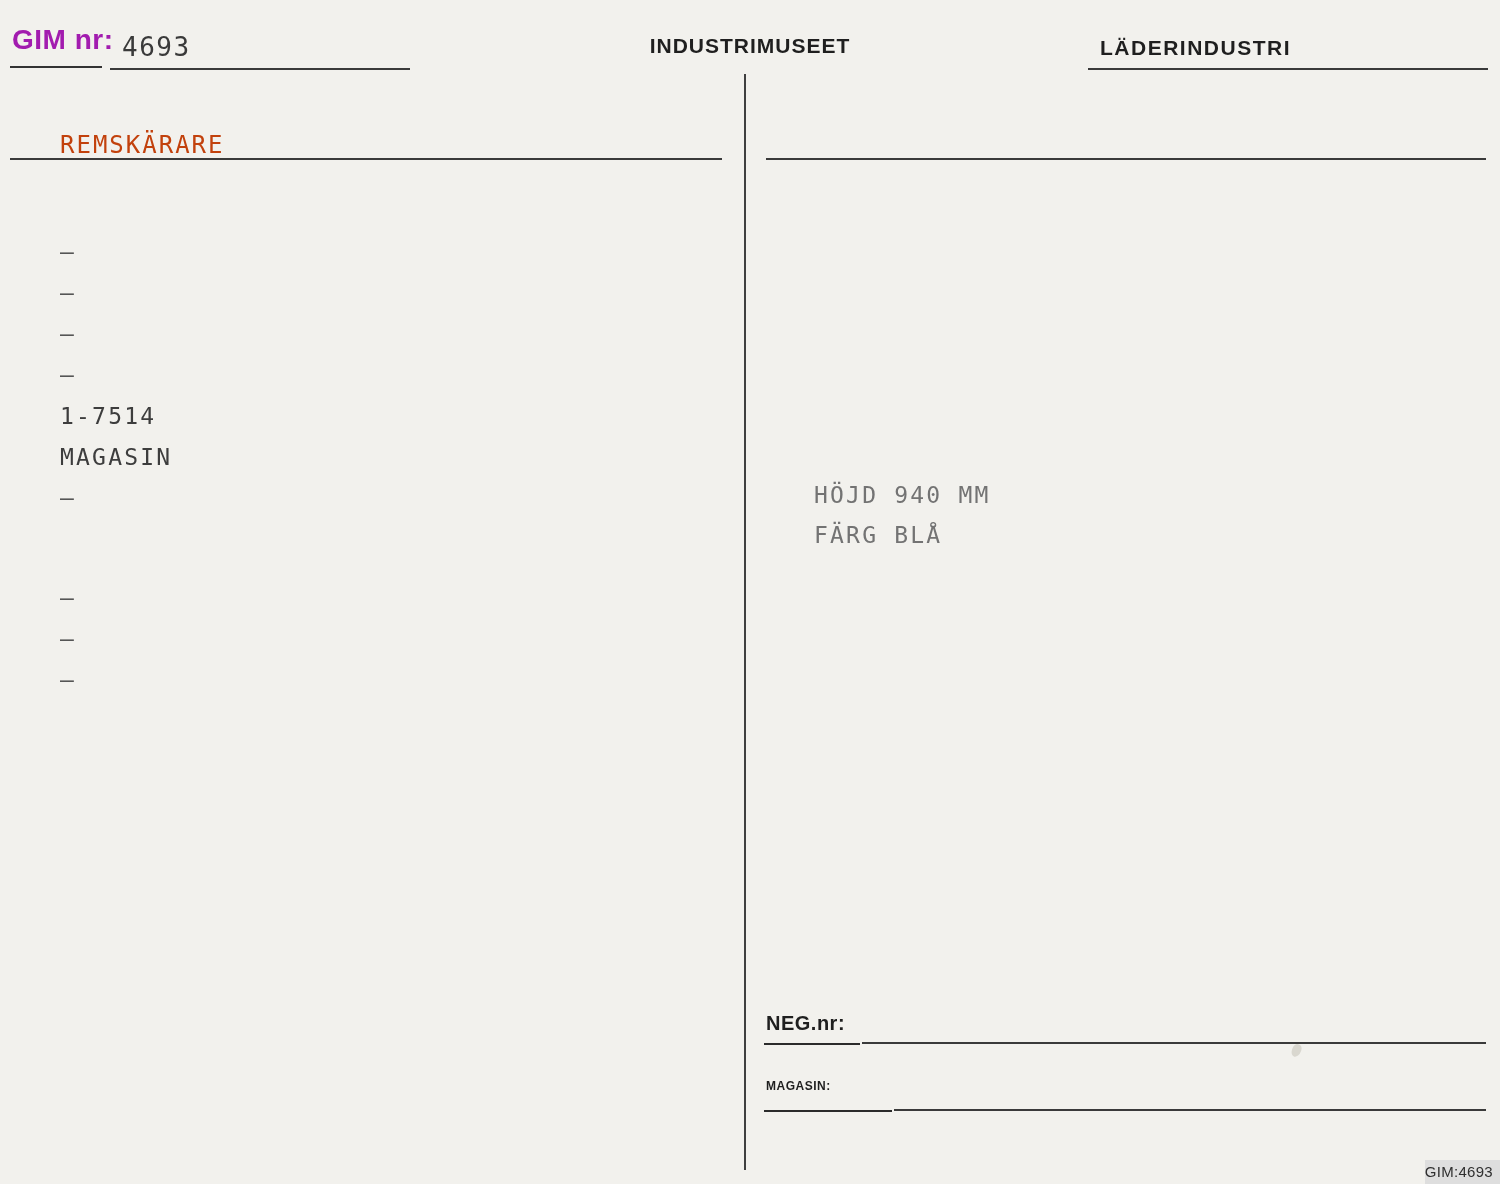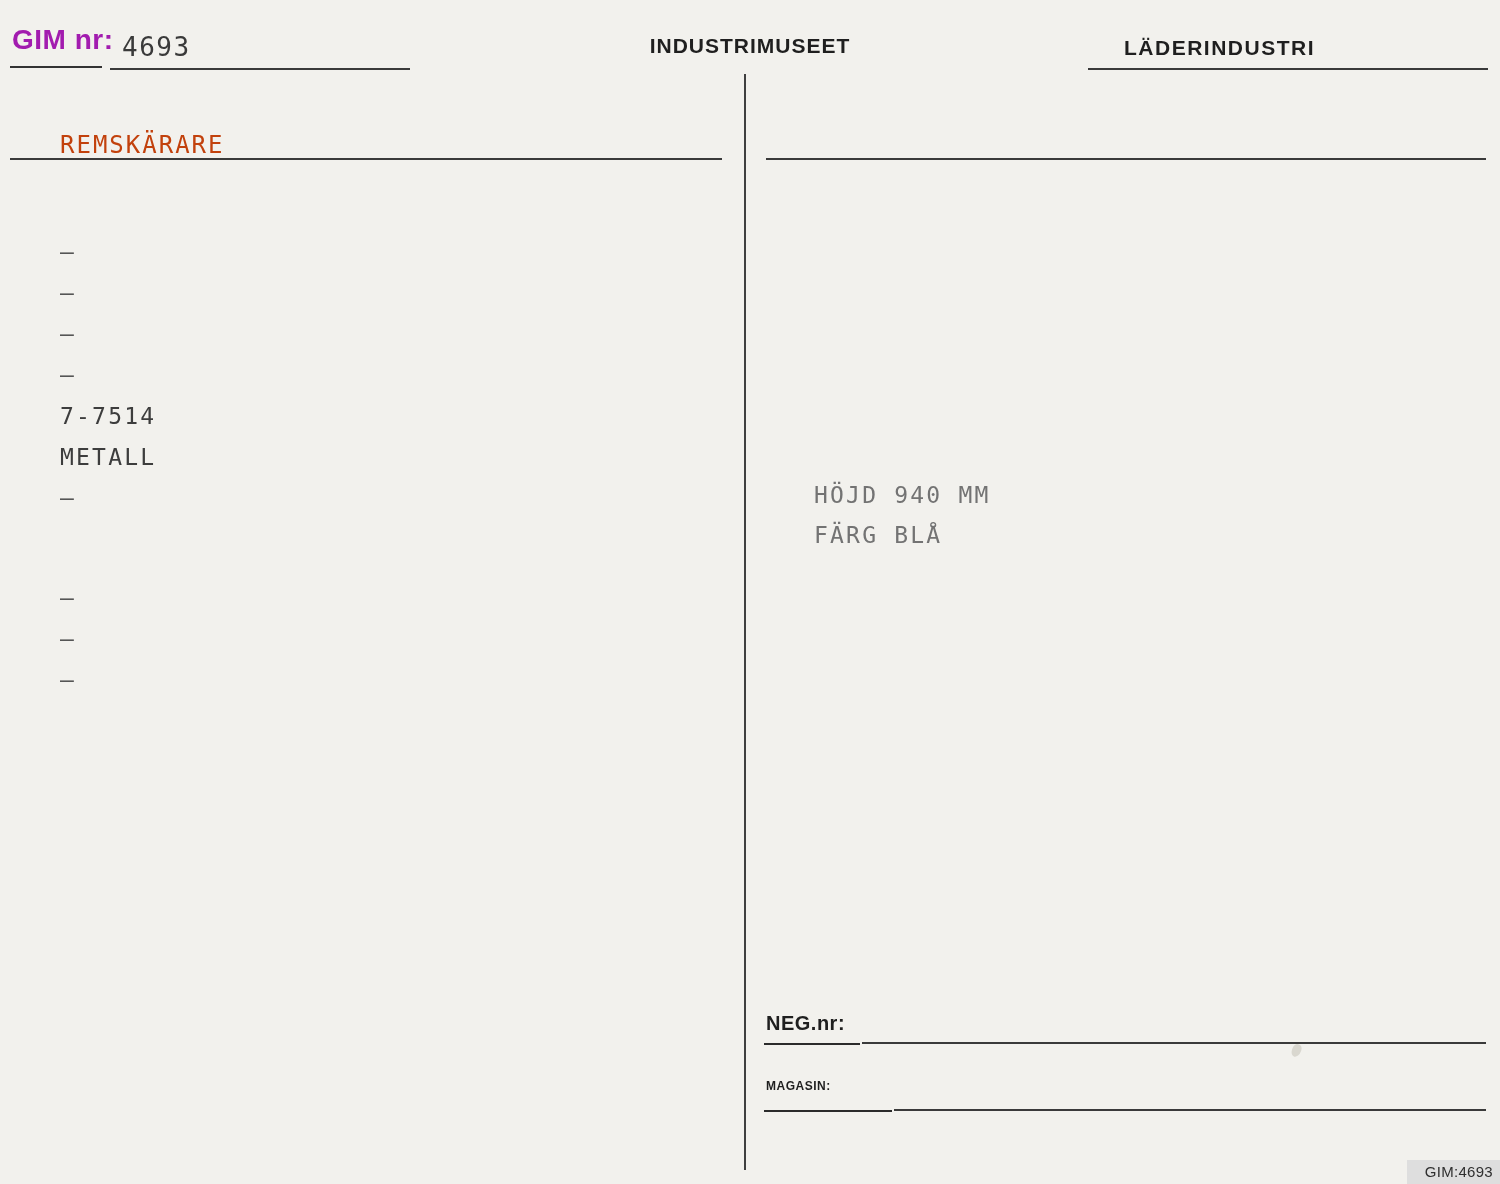--- a/index.html
+++ b/index.html
@@ -77,7 +77,6 @@
     font-size: 21px;
     letter-spacing: 1.5px;
     color: #1f1f1f;
-    margin-left: 24px;
   }
   .category-rule {
     position: absolute;

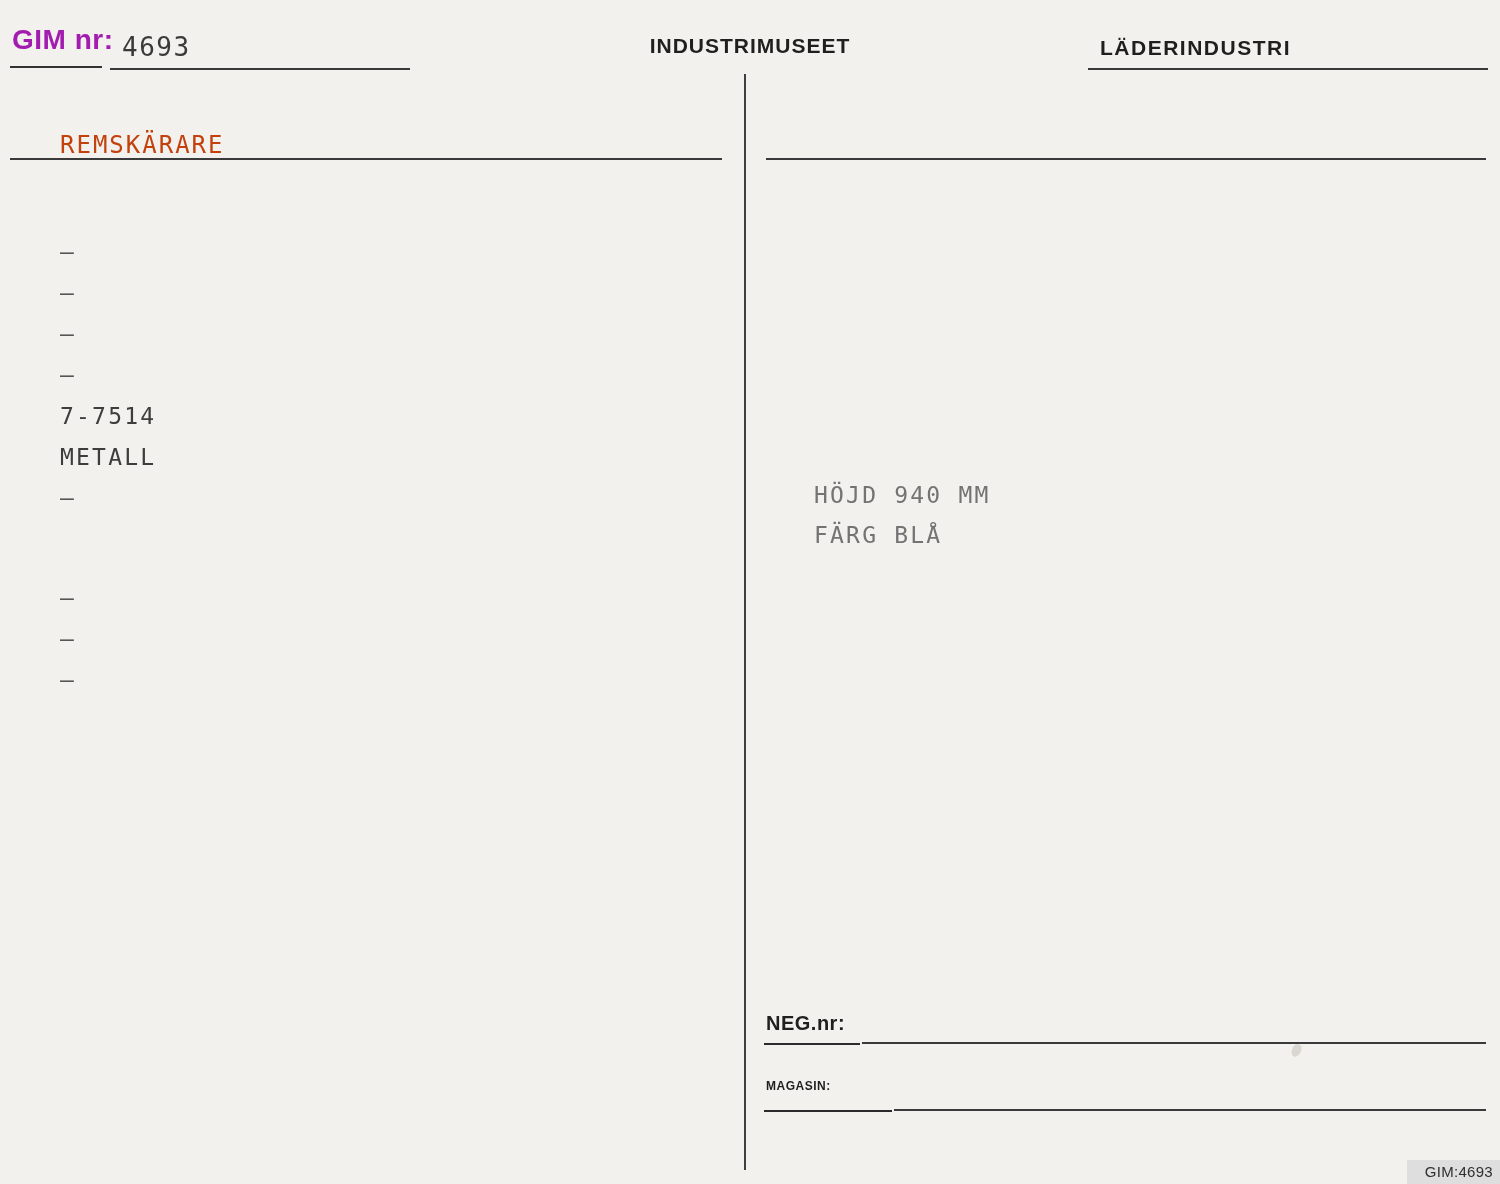--- a/index.html
+++ b/index.html
@@ -278,7 +278,7 @@
     <div class="dash">–</div>
     <div class="dash">–</div>
     <div class="dash">–</div>
-    <div>7-7514</div>
+    <div>1-7514</div>
     <div>METALL</div>
     <div class="dash">–</div>
   </div>

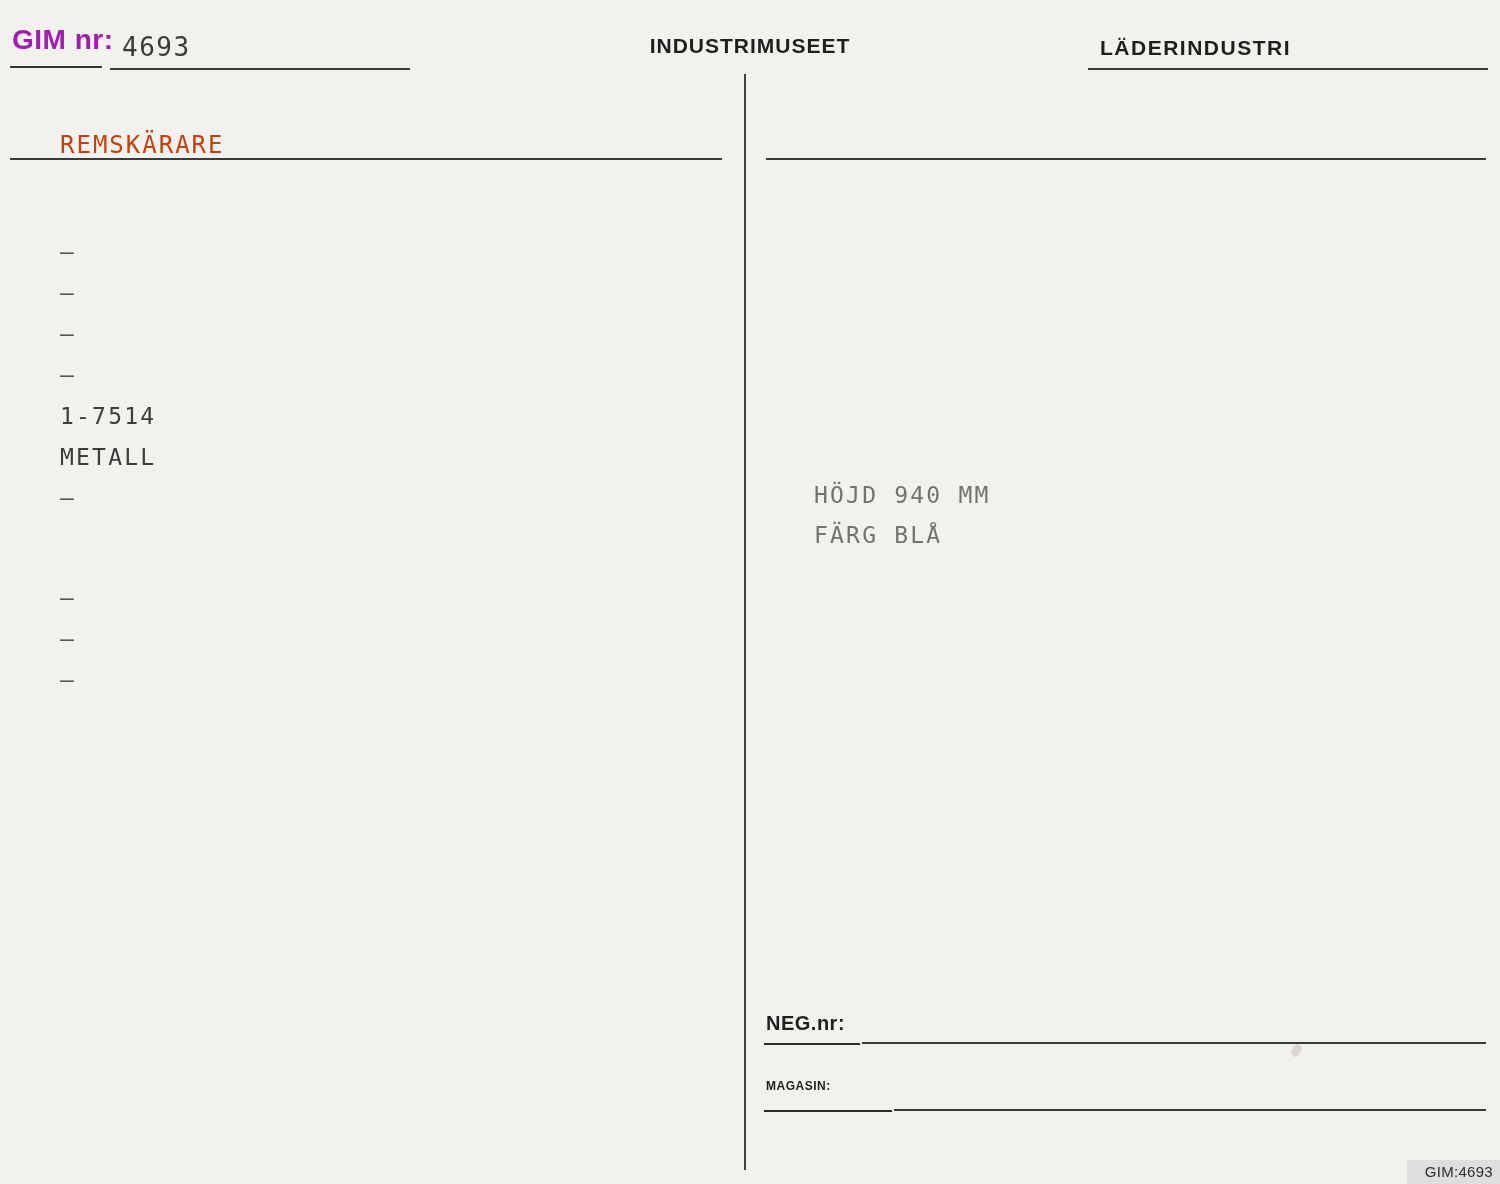--- a/index.html
+++ b/index.html
@@ -279,7 +279,7 @@
     <div class="dash">–</div>
     <div class="dash">–</div>
     <div>1-7514</div>
-    <div>METALL</div>
+    <div>MAGASIN</div>
     <div class="dash">–</div>
   </div>
 

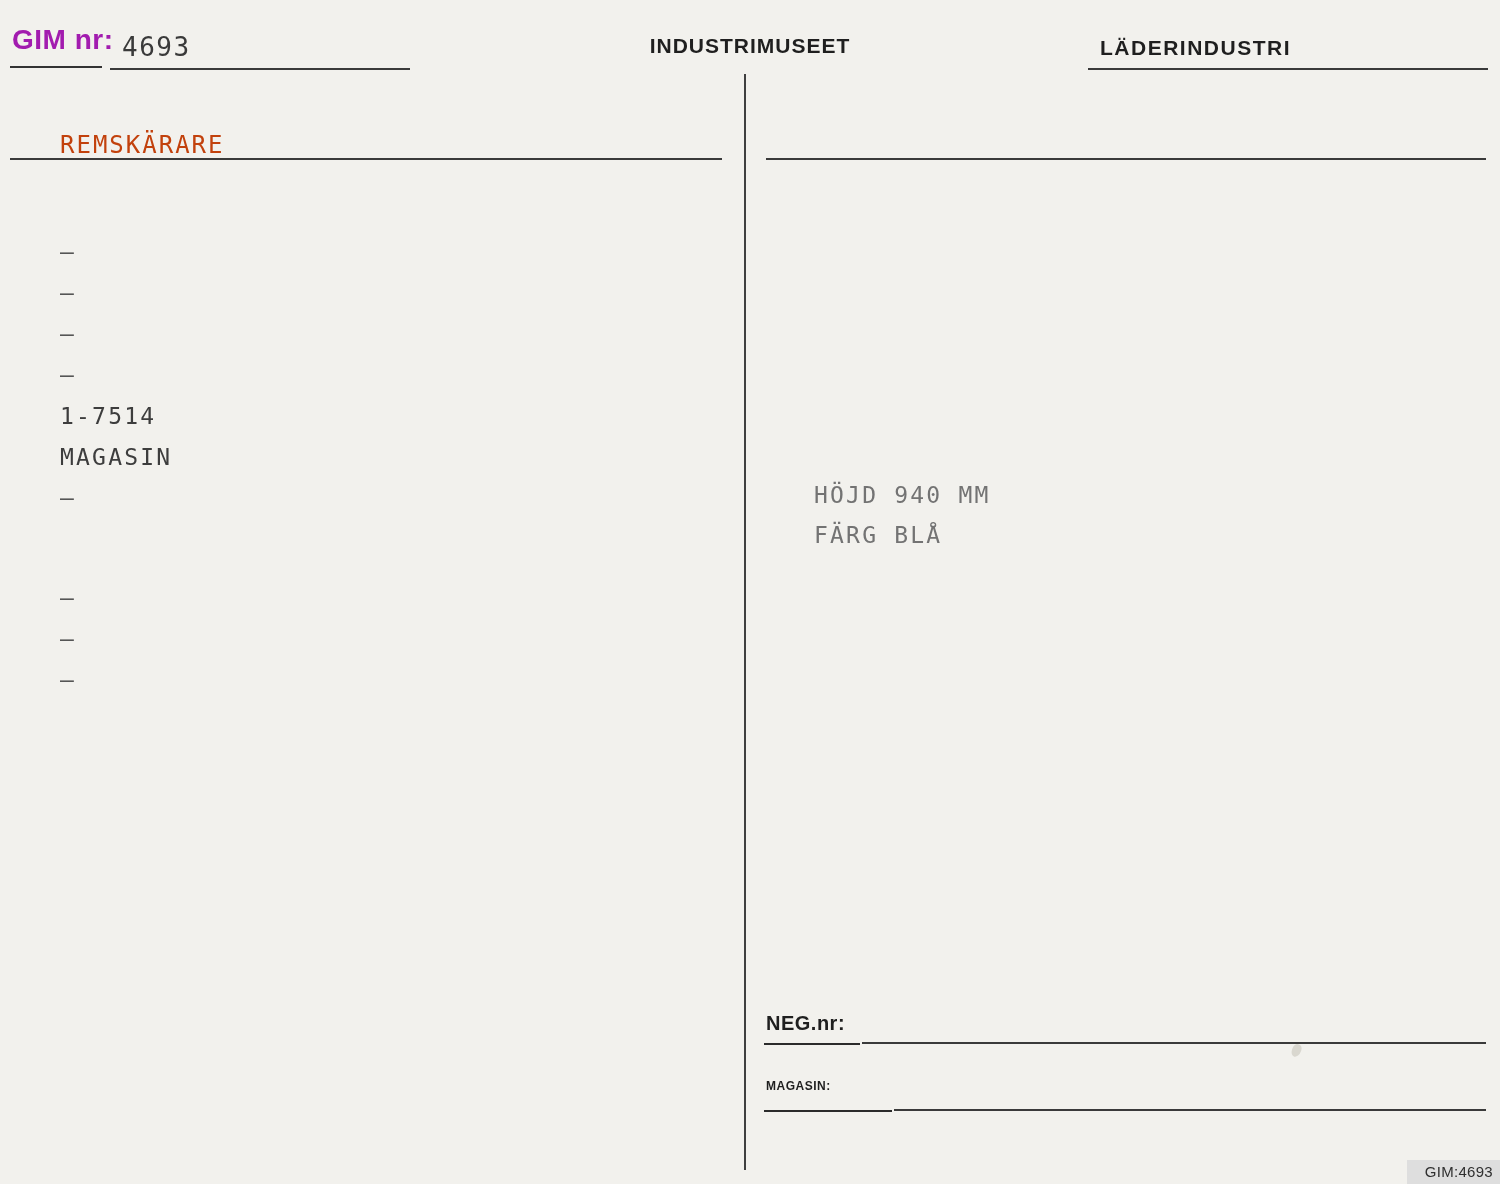--- a/index.html
+++ b/index.html
@@ -234,7 +234,7 @@
     background: #dedede;
     color: #2f2f2f;
     font-size: 15px;
-    padding: 3px 7px 4px 18px;
+    padding: 3px 7px 4px 0;
     letter-spacing: 0.3px;
   }
 

